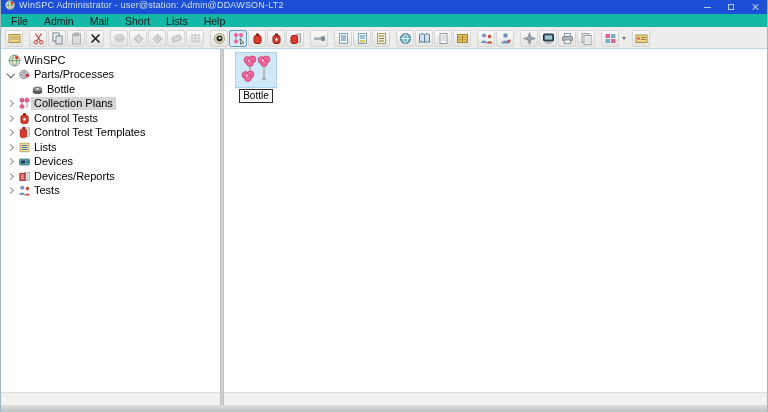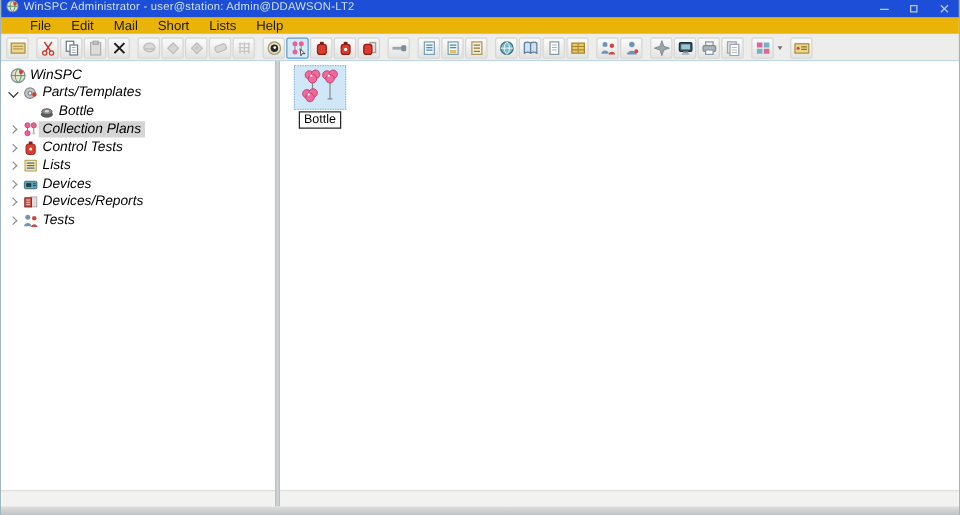--- a/index.html
+++ b/index.html
@@ -25,8 +25,8 @@
   .glyph-close::after { transform:rotate(-45deg); }
 
   
-  .menubar { height:14px; flex:0 0 14px; background:#eab308; display:flex; align-items:center;
-    border-bottom:1px solid #ececec; padding-left:15px; }
+  .menubar { height:14px; flex:0 0 14px; background:#14b8a6; display:flex; align-items:center;
+    border-bottom:1px solid #ececec; padding-left:2px; }
   .menu-item { font-size:10.5px; color:#1b1b1b; padding:0 8px; line-height:14px; cursor:default; }
 
   

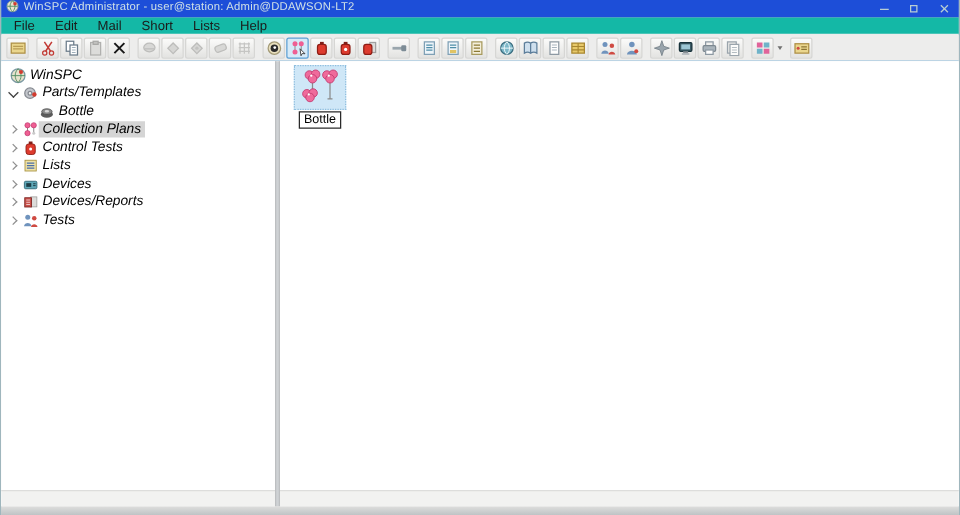--- a/index.html
+++ b/index.html
@@ -102,7 +102,7 @@
 
   <div class="menubar">
     <span class="menu-item">File</span>
-    <span class="menu-item">Edit</span>
+    <span class="menu-item">Admin</span>
     <span class="menu-item">Mail</span>
     <span class="menu-item">Short</span>
     <span class="menu-item">Lists</span>

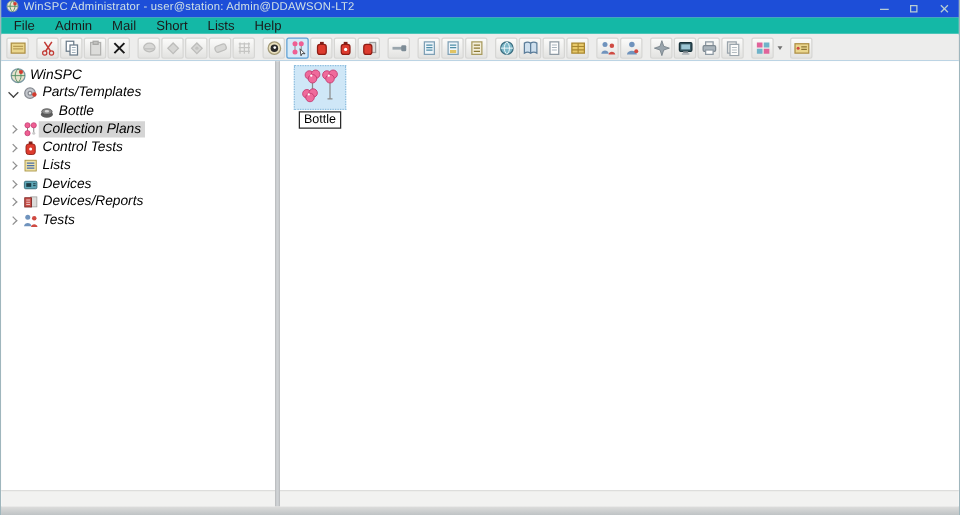--- a/index.html
+++ b/index.html
@@ -45,7 +45,7 @@
   
   .content { flex:1; display:flex; min-height:0; background:#fff; }
   .panel { position:relative; background:#fff; min-width:0; }
-  .panel-left { width:219px; flex:0 0 219px;font-style:italic; }
+  .panel-left { width:219px; flex:0 0 219px; }
   .divider { width:4px; flex:0 0 4px; background:#cfd2d4; border-left:1px solid #bdbfc1;
     border-right:1px solid #bdbfc1; cursor:col-resize; }
   .panel-right { flex:1; }

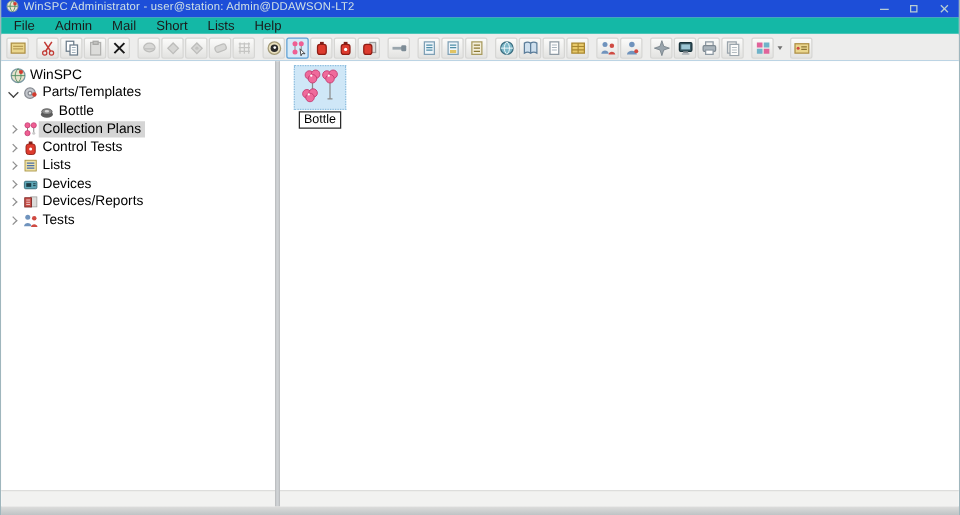--- a/index.html
+++ b/index.html
@@ -359,7 +359,7 @@
                 <circle cx="9.5" cy="7.5" r="1.8" fill="#d23b2f"></circle>
               </svg>
           </span>
-          <span class="tlabel">Parts/Templates</span>
+          <span class="tlabel">Parts/Processes</span>
         </div>
 
         <div class="trow lvl2">

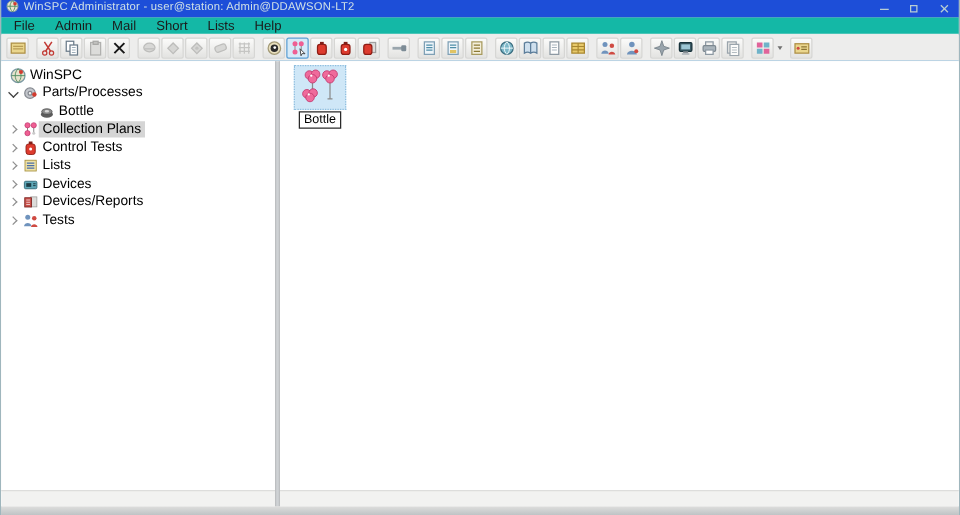--- a/index.html
+++ b/index.html
@@ -401,6 +401,17 @@
           <span class="tlabel">Control Tests</span>
         </div>
 
+        <div class="trow lvl1">
+          <span class="exp c"></span>
+          <span class="ticon">
+            <svg width="13" height="13">
+                <rect x="6.8" y="1.8" width="4.8" height="8.5" fill="#dcdcda" stroke="#9a9a98" stroke-width="0.6"></rect>
+                <rect x="4.5" y="1" width="2.5" height="2.2" fill="#7e201a"></rect>
+                <rect x="2.2" y="3" width="6.3" height="8.6" rx="1.8" fill="#dd3b2e" stroke="#8e1d14" stroke-width="0.7"></rect>
+              </svg>
+          </span>
+          <span class="tlabel">Control Test Templates</span>
+        </div>
 
         <div class="trow lvl1">
           <span class="exp c"></span>

